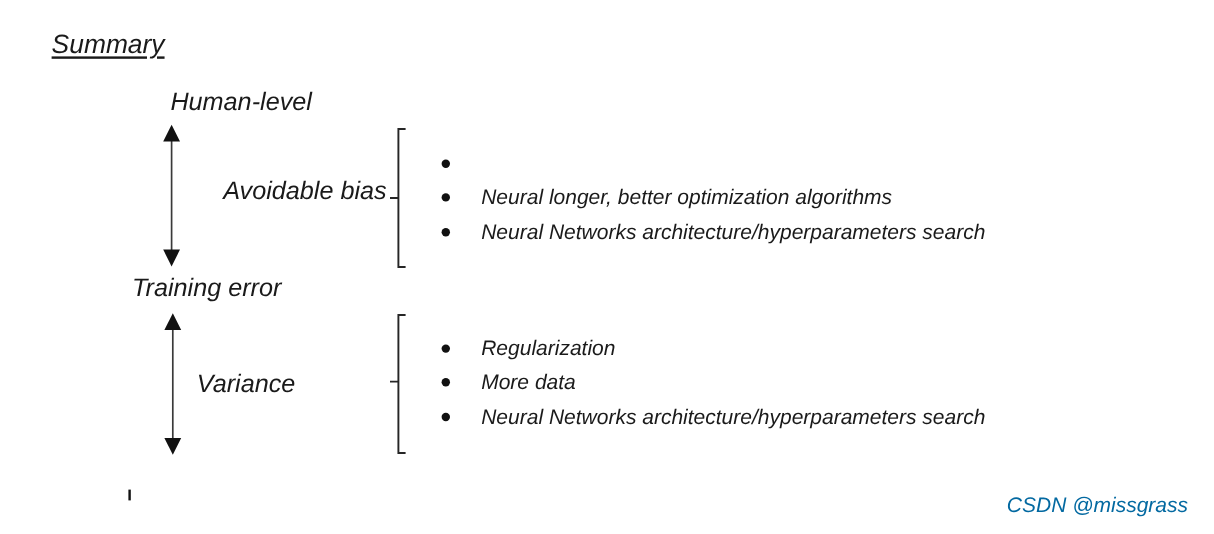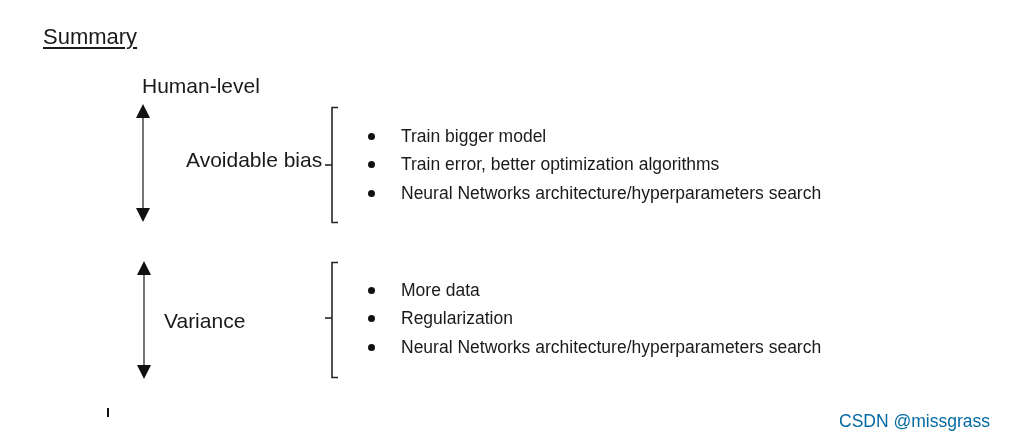--- a/index.html
+++ b/index.html
@@ -11,6 +11,7 @@
     font-family: "Liberation Sans", sans-serif;
     color: #1a1a1a;
     overflow: hidden;
+    font-style: italic;
   }
   .abs { position: absolute; }
 

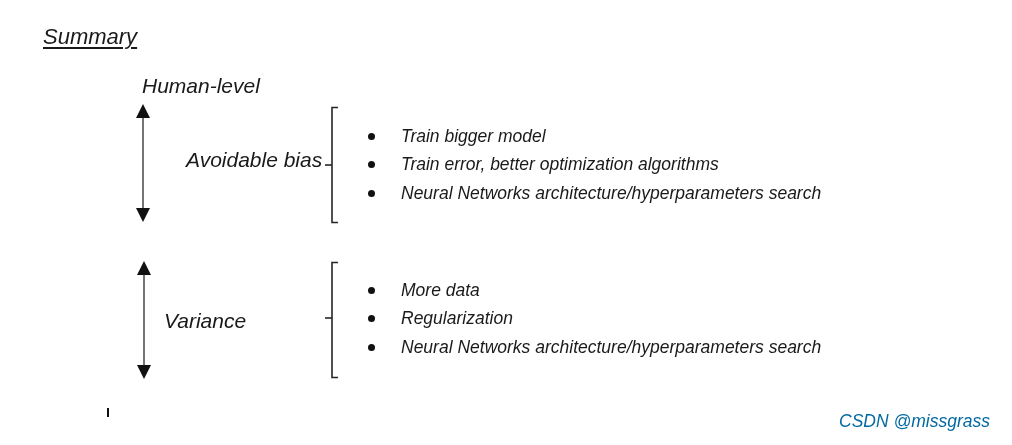--- a/index.html
+++ b/index.html
@@ -82,7 +82,6 @@
   <ul class="abs remedy-list" style="left:368px; top:122px;">
     <li>
       <span class="bullet"></span>
-      <span>Train bigger model</span>
     </li>
     <li>
       <span class="bullet"></span>

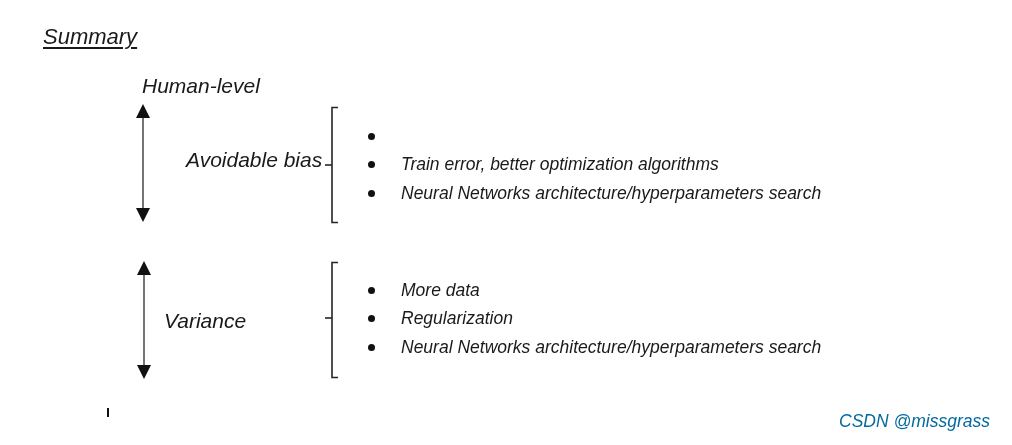--- a/index.html
+++ b/index.html
@@ -85,7 +85,7 @@
     </li>
     <li>
       <span class="bullet"></span>
-      <span>Train error, better optimization algorithms</span>
+      <span>Neural longer, better optimization algorithms</span>
     </li>
     <li>
       <span class="bullet"></span>

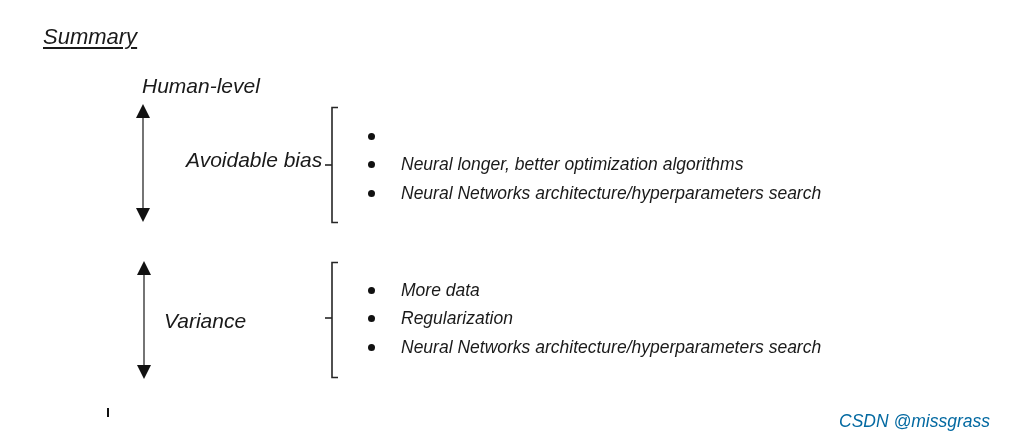--- a/index.html
+++ b/index.html
@@ -93,6 +93,7 @@
     </li>
   </ul>
 
+  <div class="abs level-label" style="left:110px; top:229px;">Training error</div>
 
   <svg class="abs" style="left:131px; top:260px;" width="26" height="120" viewBox="0 0 26 120">
     <line x1="13" y1="13" x2="13" y2="107" stroke="#3a3a3a" stroke-width="1.4"></line>

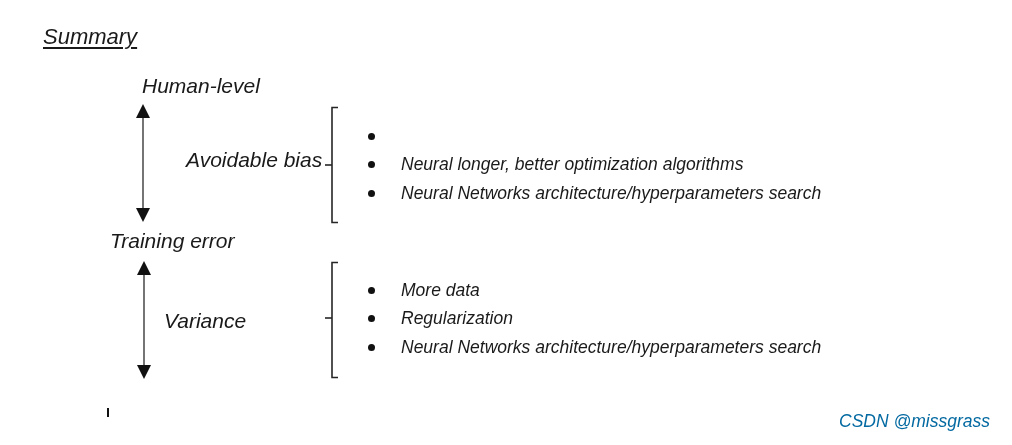--- a/index.html
+++ b/index.html
@@ -111,11 +111,11 @@
   <ul class="abs remedy-list" style="left:368px; top:276px;">
     <li>
       <span class="bullet"></span>
-      <span>More data</span>
+      <span>Regularization</span>
     </li>
     <li>
       <span class="bullet"></span>
-      <span>Regularization</span>
+      <span>More data</span>
     </li>
     <li>
       <span class="bullet"></span>

